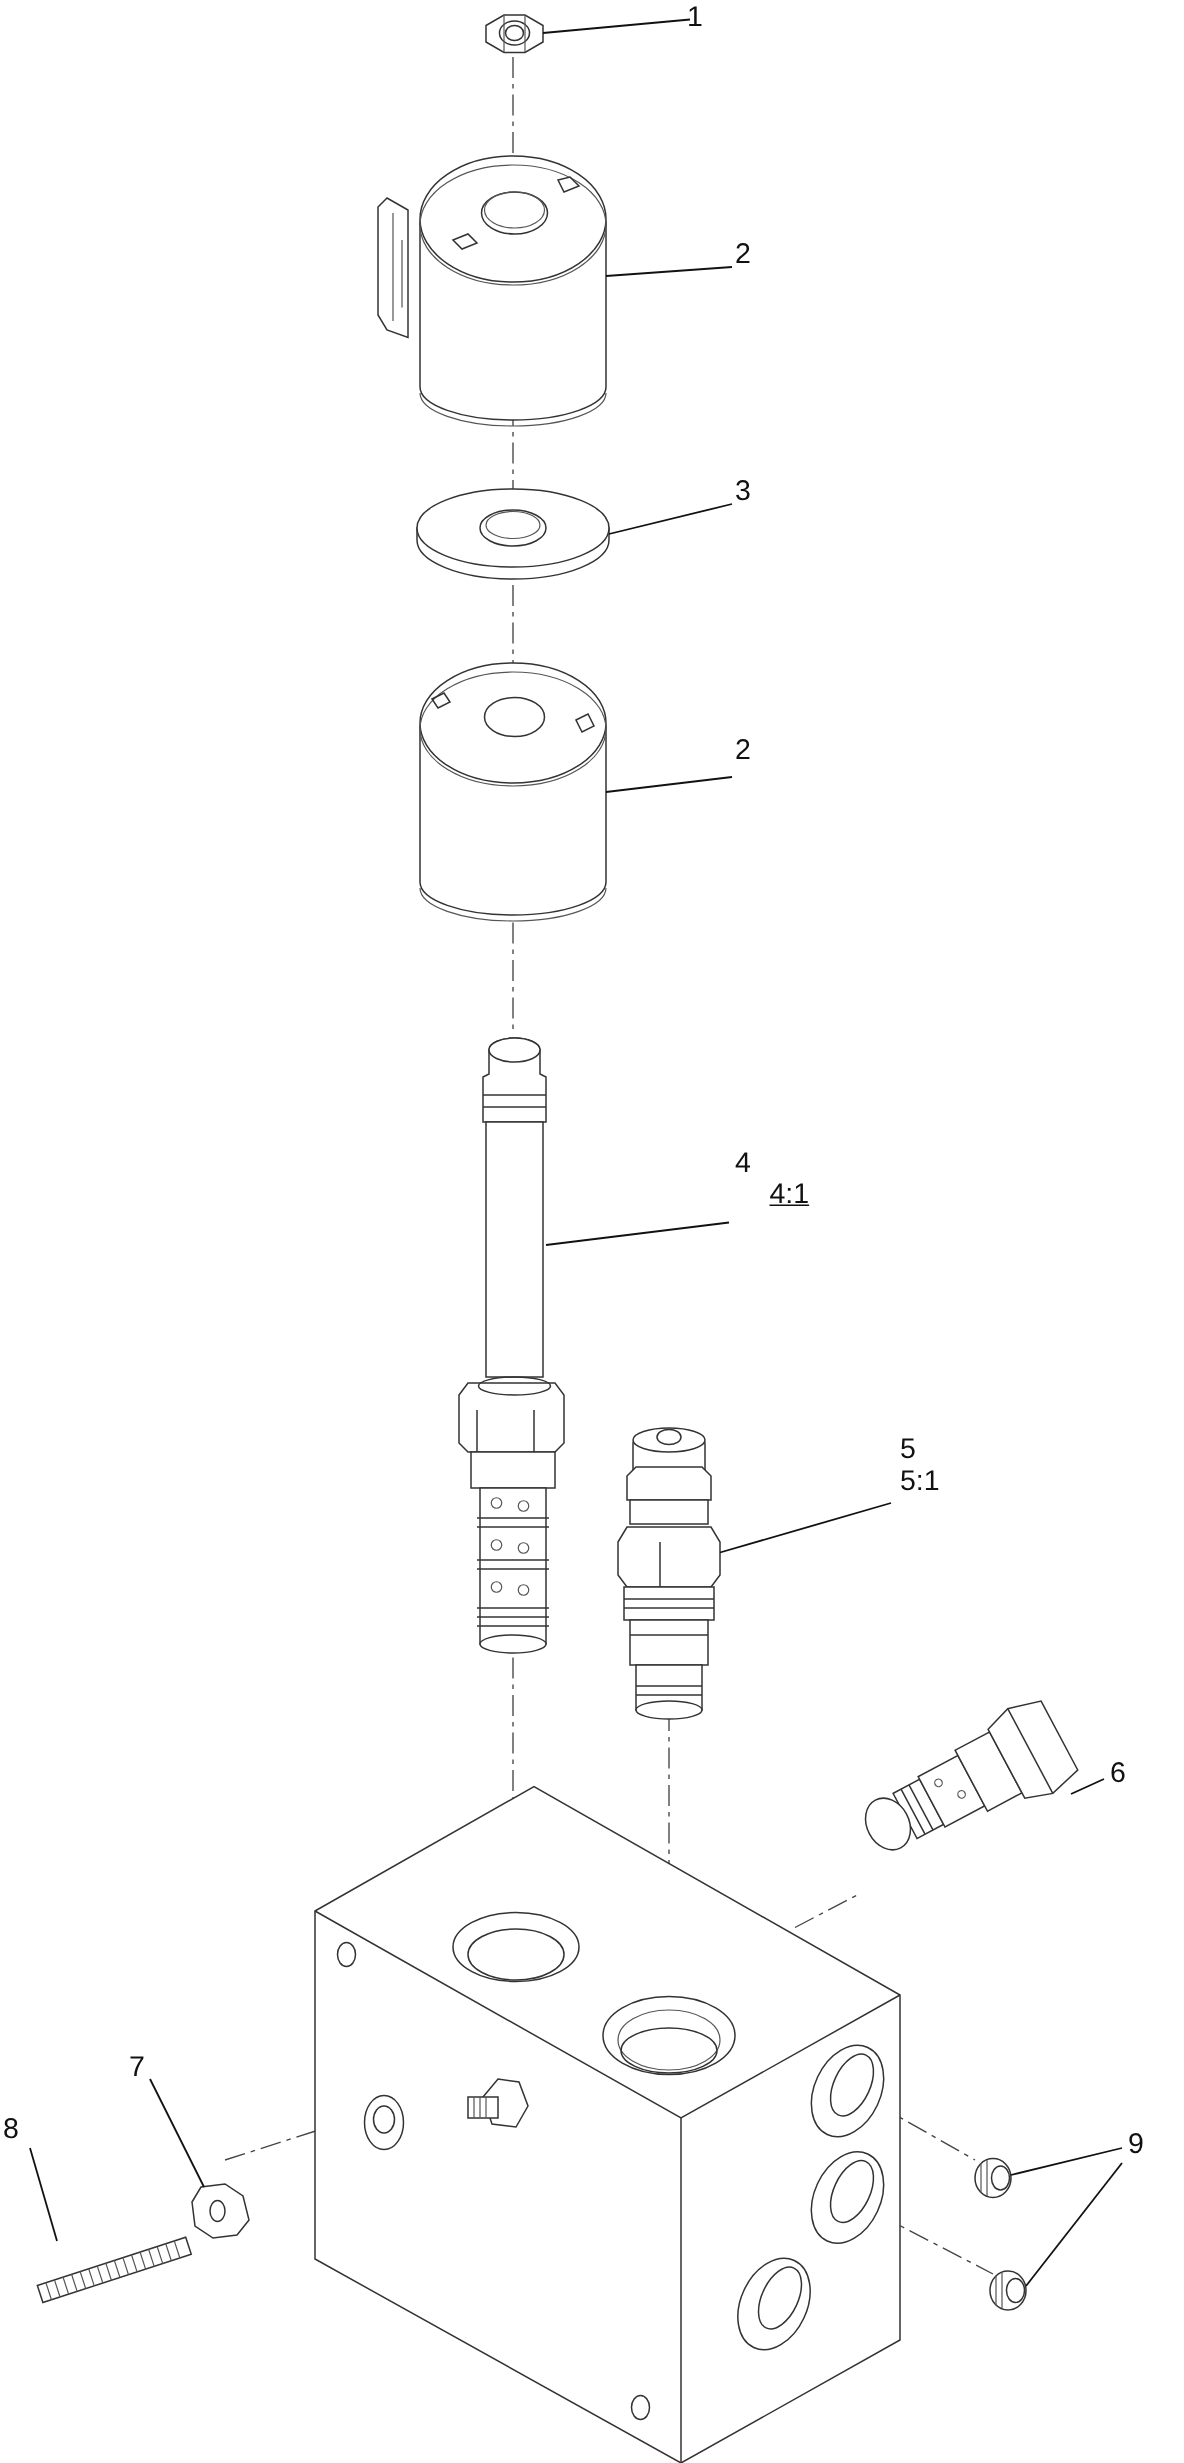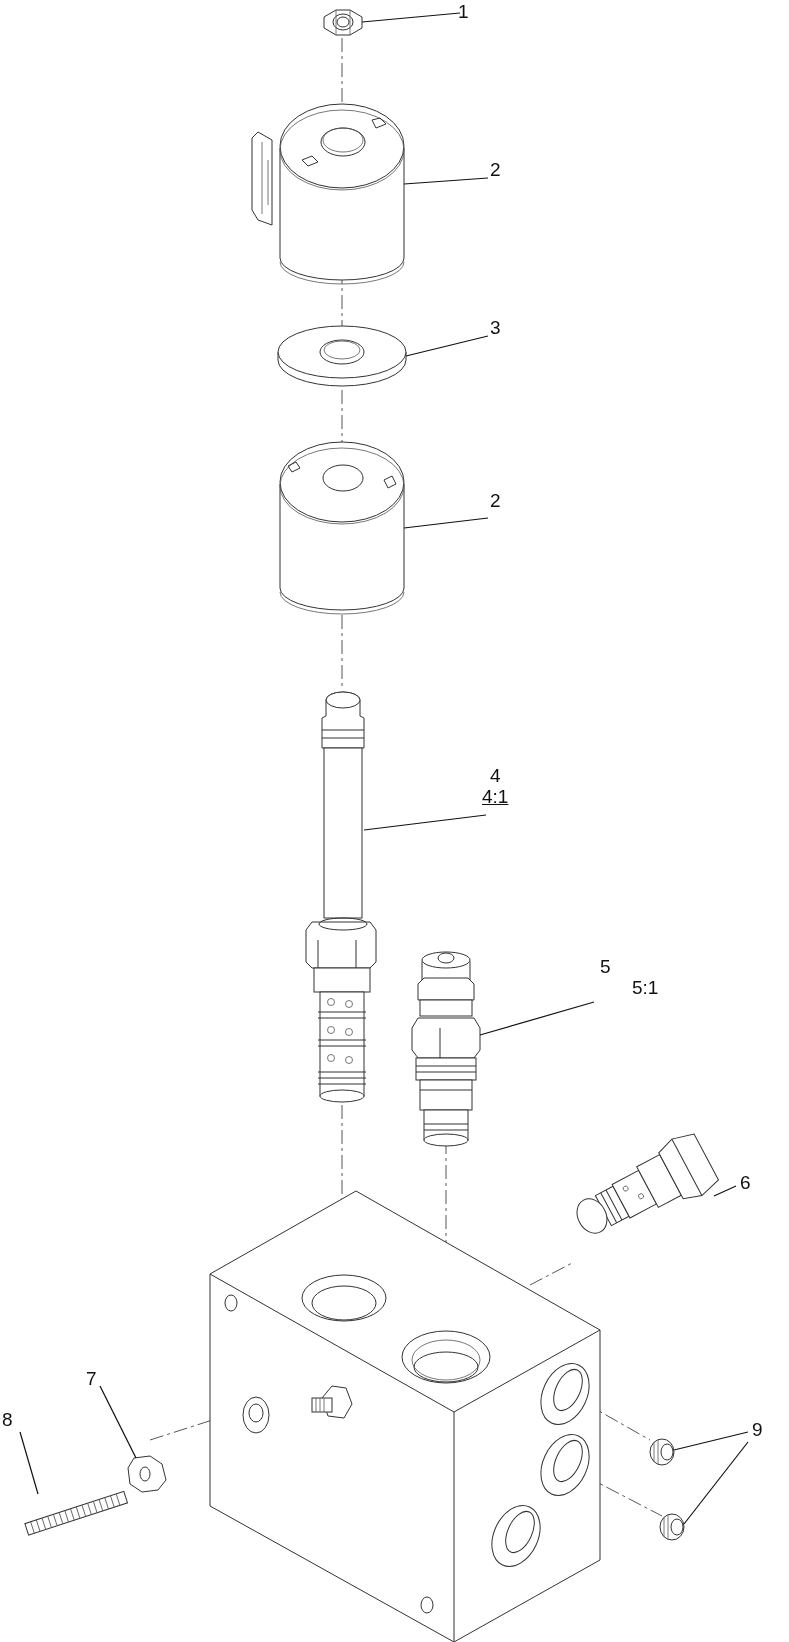--- a/index.html
+++ b/index.html
@@ -207,7 +207,7 @@
 <div class="callout" style="left:490px;top:318px;">3</div>
 <div class="callout" style="left:490px;top:491px;">2</div>
 <div class="callout" style="left:490px;top:766px;">4</div>
-<div class="callout" style="left:482px;top:787px;text-decoration:underline;">4:1</div>
+<div class="callout" style="left:513px;top:787px;text-decoration:underline;">4:1</div>
 <div class="callout" style="left:600px;top:957px;">5</div>
 <div class="callout" style="left:632px;top:978px;">5:1</div>
 <div class="callout" style="left:740px;top:1173px;">6</div>

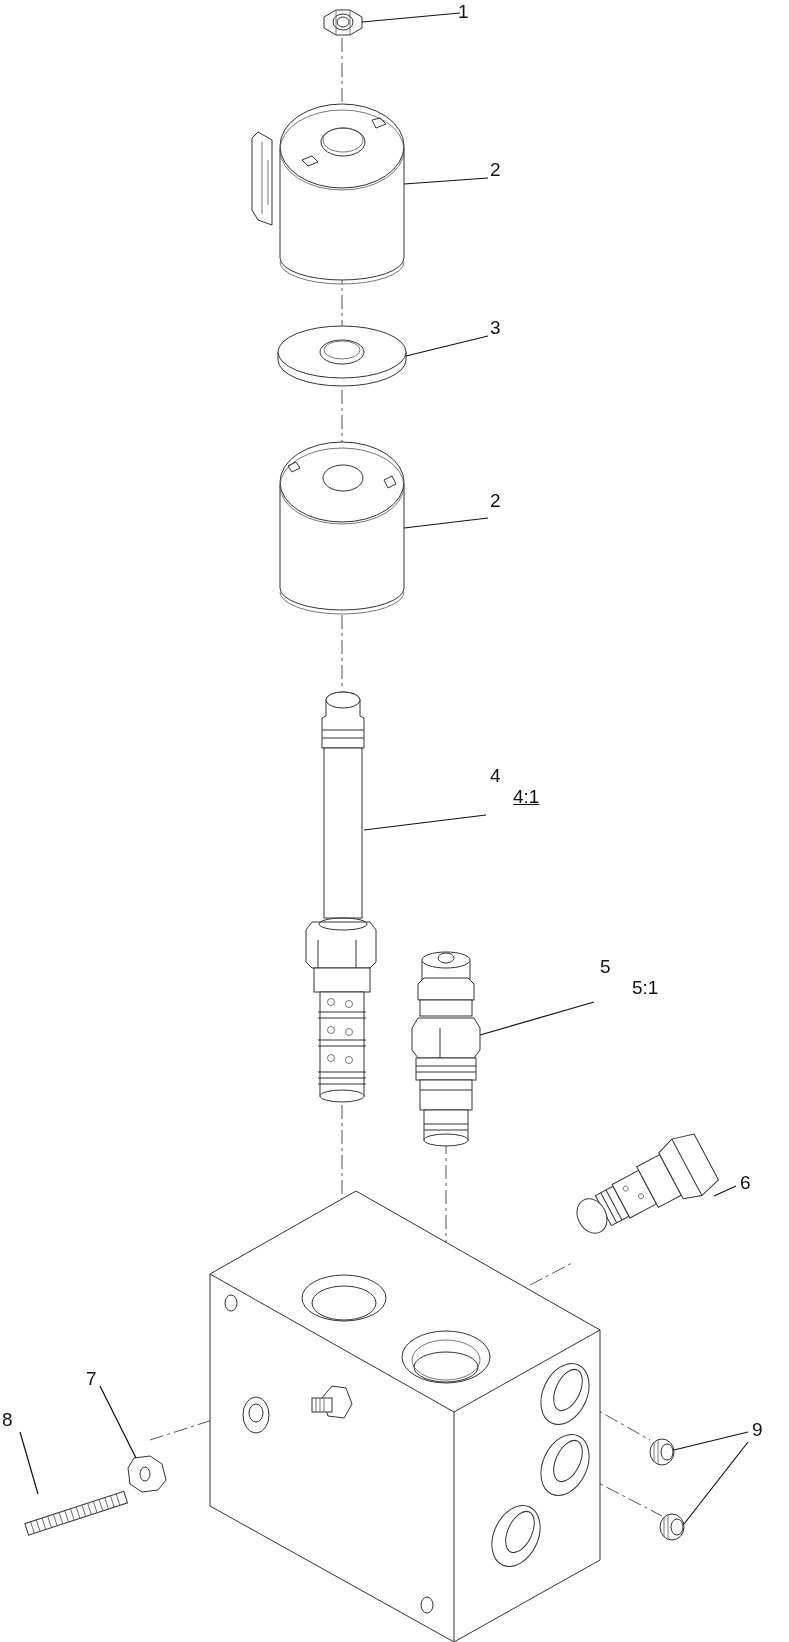--- a/index.html
+++ b/index.html
@@ -209,7 +209,7 @@
 <div class="callout" style="left:490px;top:766px;">4</div>
 <div class="callout" style="left:513px;top:787px;text-decoration:underline;">4:1</div>
 <div class="callout" style="left:600px;top:957px;">5</div>
-<div class="callout" style="left:632px;top:978px;">5:1</div>
+<div class="callout" style="left:600px;top:978px;">5:1</div>
 <div class="callout" style="left:740px;top:1173px;">6</div>
 <div class="callout" style="left:86px;top:1369px;">7</div>
 <div class="callout" style="left:2px;top:1410px;">8</div>

